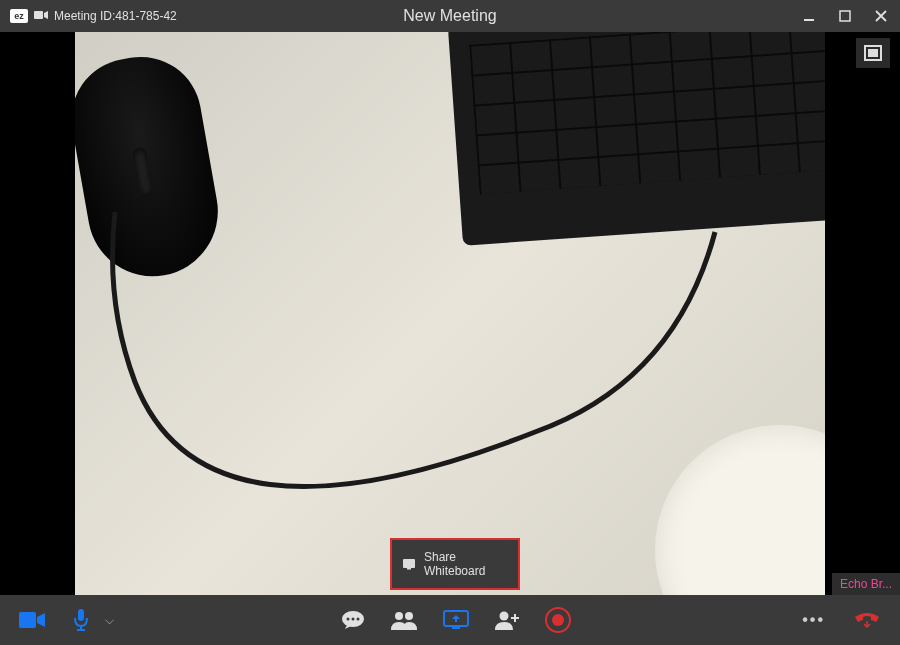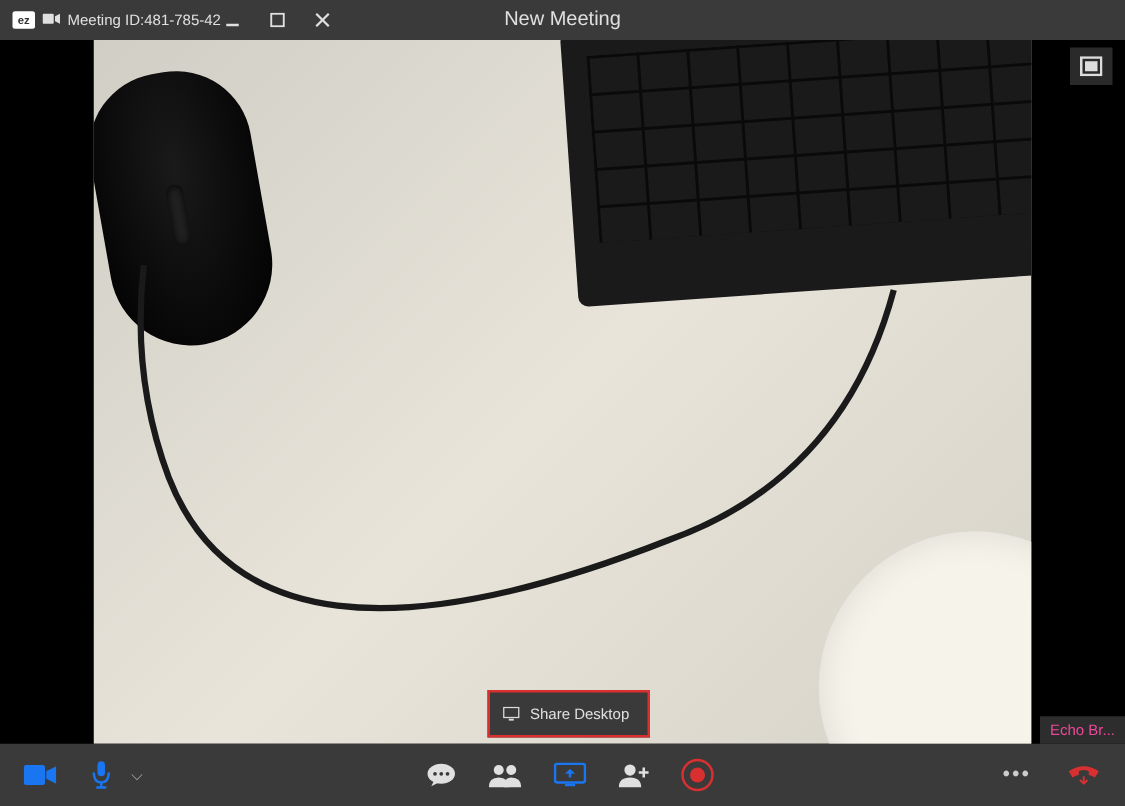--- a/index.html
+++ b/index.html
@@ -20,6 +20,7 @@
       background: #3a3a3a;
       display: flex;
       align-items: center;
+      justify-content: space-between;
       padding: 0 10px;
       color: #e0e0e0;
       font-size: 12px;

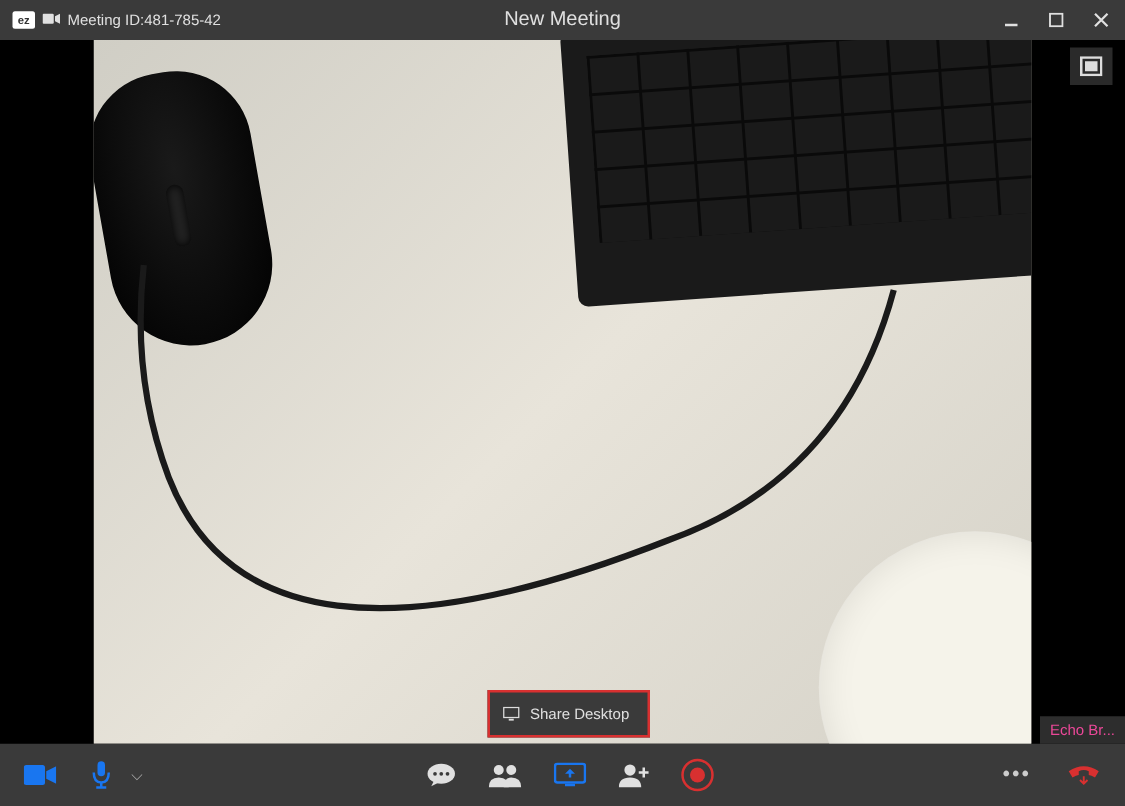--- a/index.html
+++ b/index.html
@@ -292,15 +292,6 @@
 <div class="user-label">Echo Br...</div>
 
 <div class="share-menu">
-  <div class="share-menu-item">
-    <span class="share-item-icon">
-      <svg width="14" height="12" viewBox="0 0 14 12">
-          <rect x="1" y="1" width="12" height="8" fill="none" stroke="#ddd" stroke-width="1"></rect>
-          <rect x="5" y="10" width="4" height="1.5" fill="#ddd"></rect>
-        </svg>
-    </span>
-    <span>Share Desktop</span>
-  </div>
 </div>
 
 <div class="bottom-toolbar">

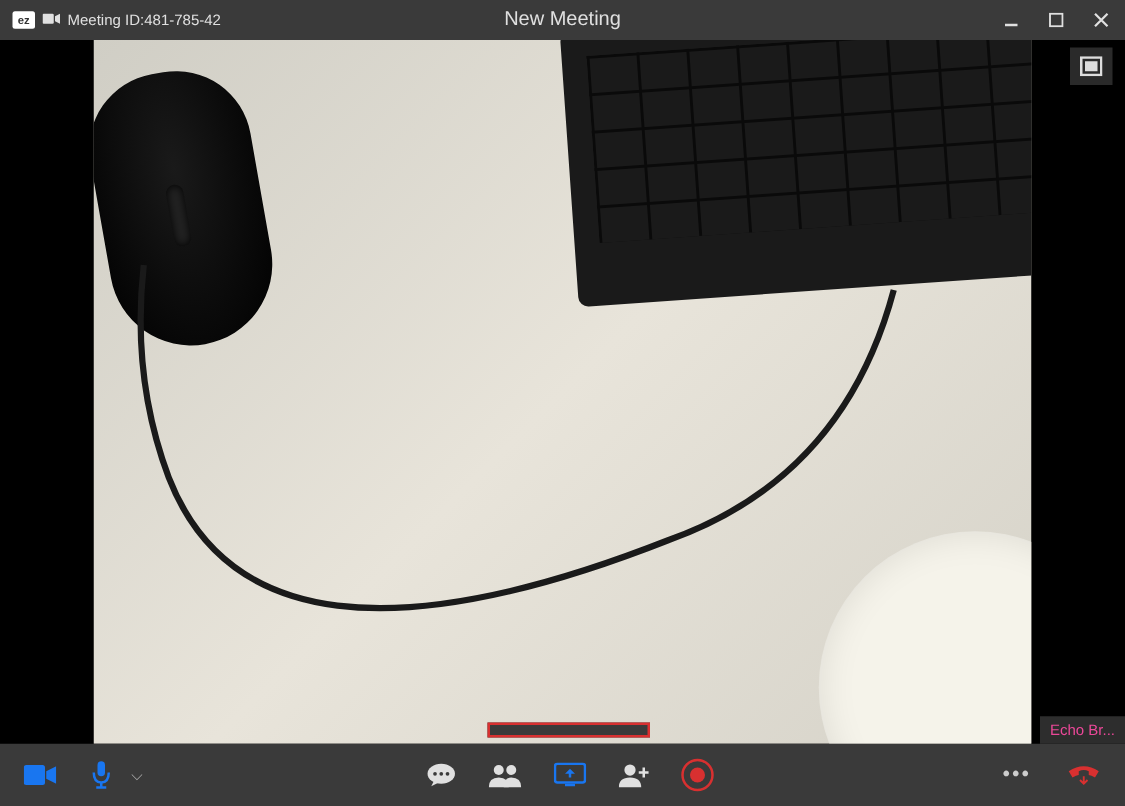--- a/index.html
+++ b/index.html
@@ -292,6 +292,15 @@
 <div class="user-label">Echo Br...</div>
 
 <div class="share-menu">
+  <div class="share-menu-item">
+    <span class="share-item-icon">
+      <svg width="14" height="12" viewBox="0 0 14 12">
+          <rect x="1" y="1" width="12" height="9" fill="#ddd" rx="1"></rect>
+          <rect x="5" y="10" width="4" height="1.5" fill="#ddd"></rect>
+        </svg>
+    </span>
+    <span>Share Whiteboard</span>
+  </div>
 </div>
 
 <div class="bottom-toolbar">

